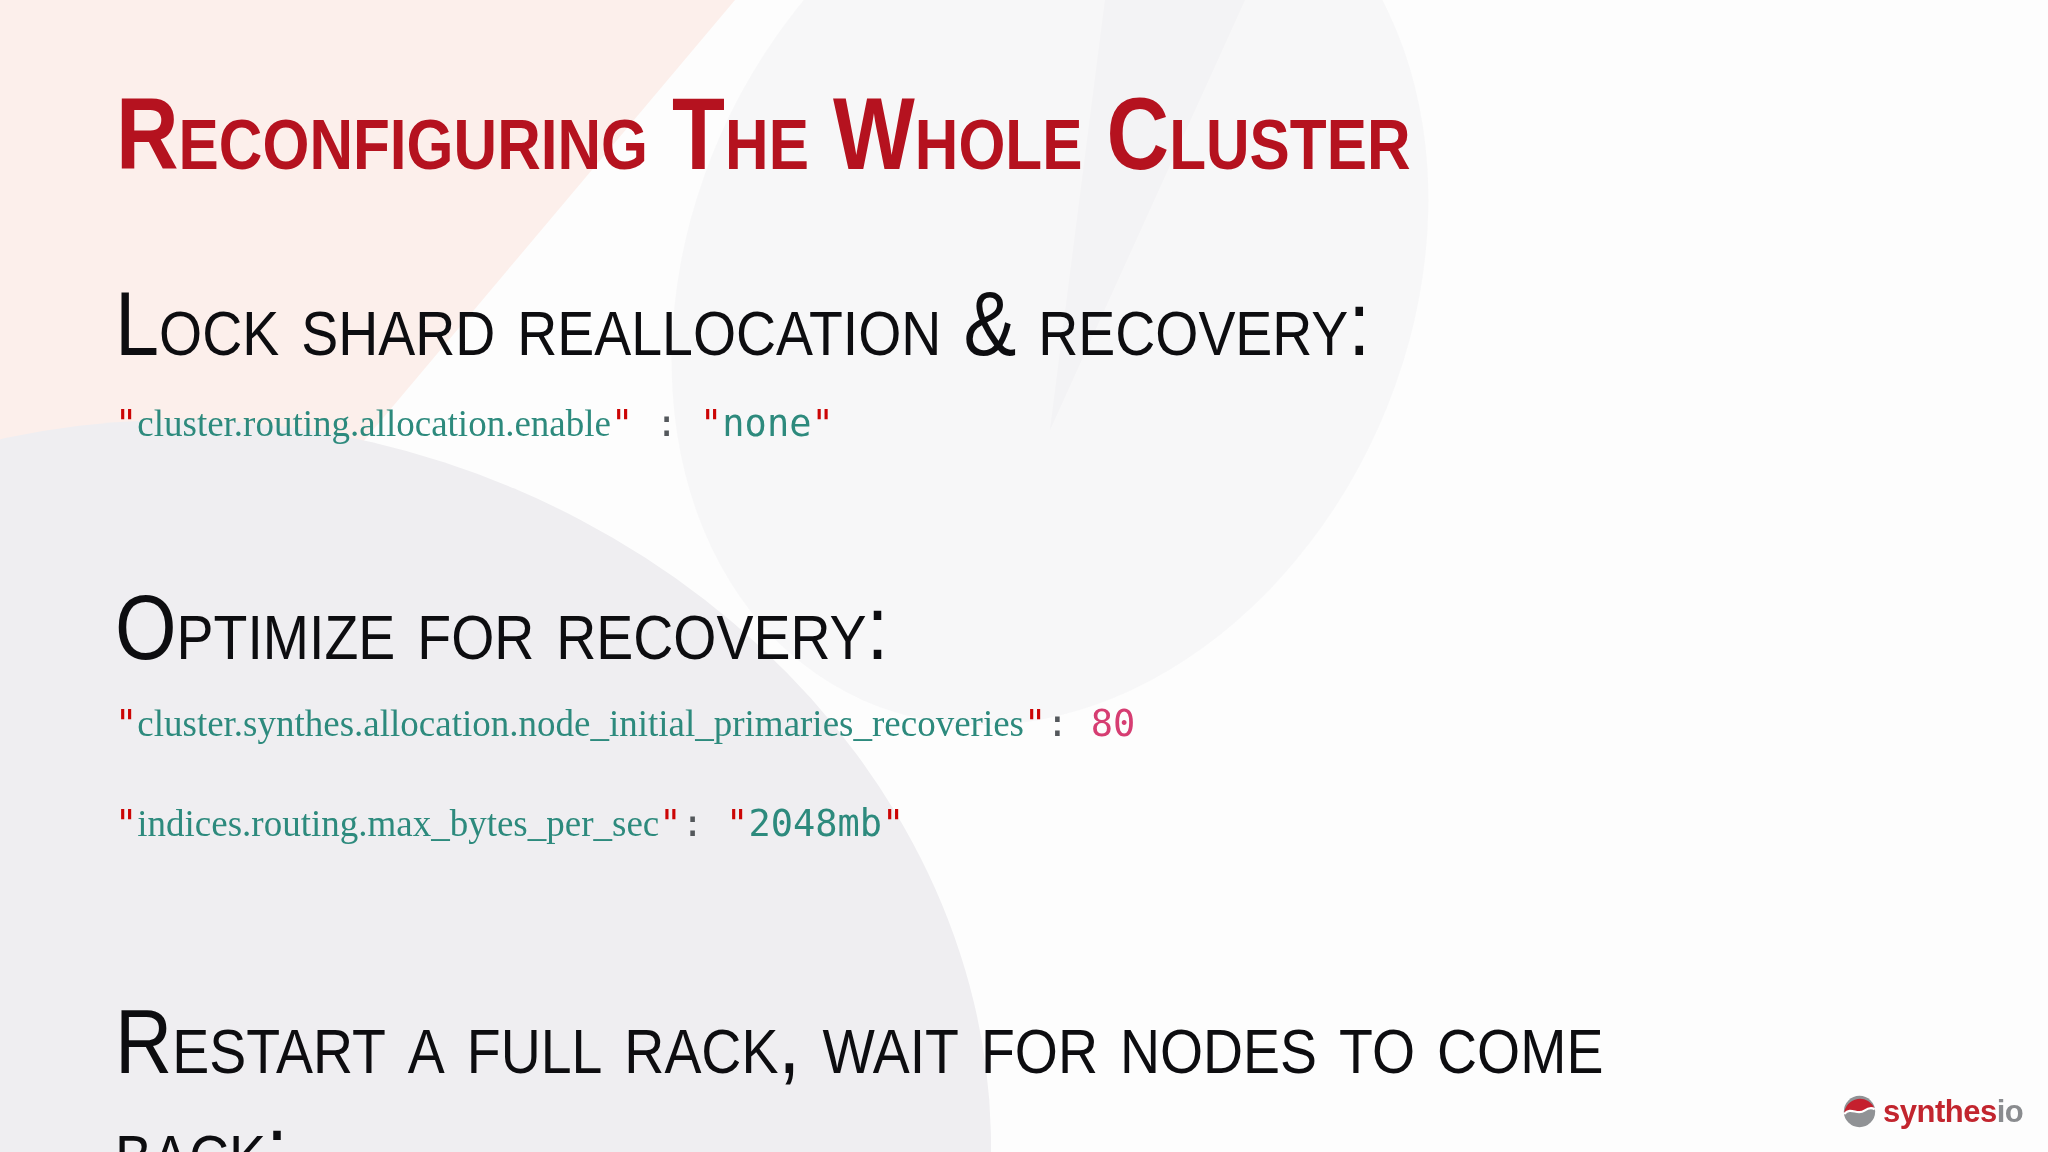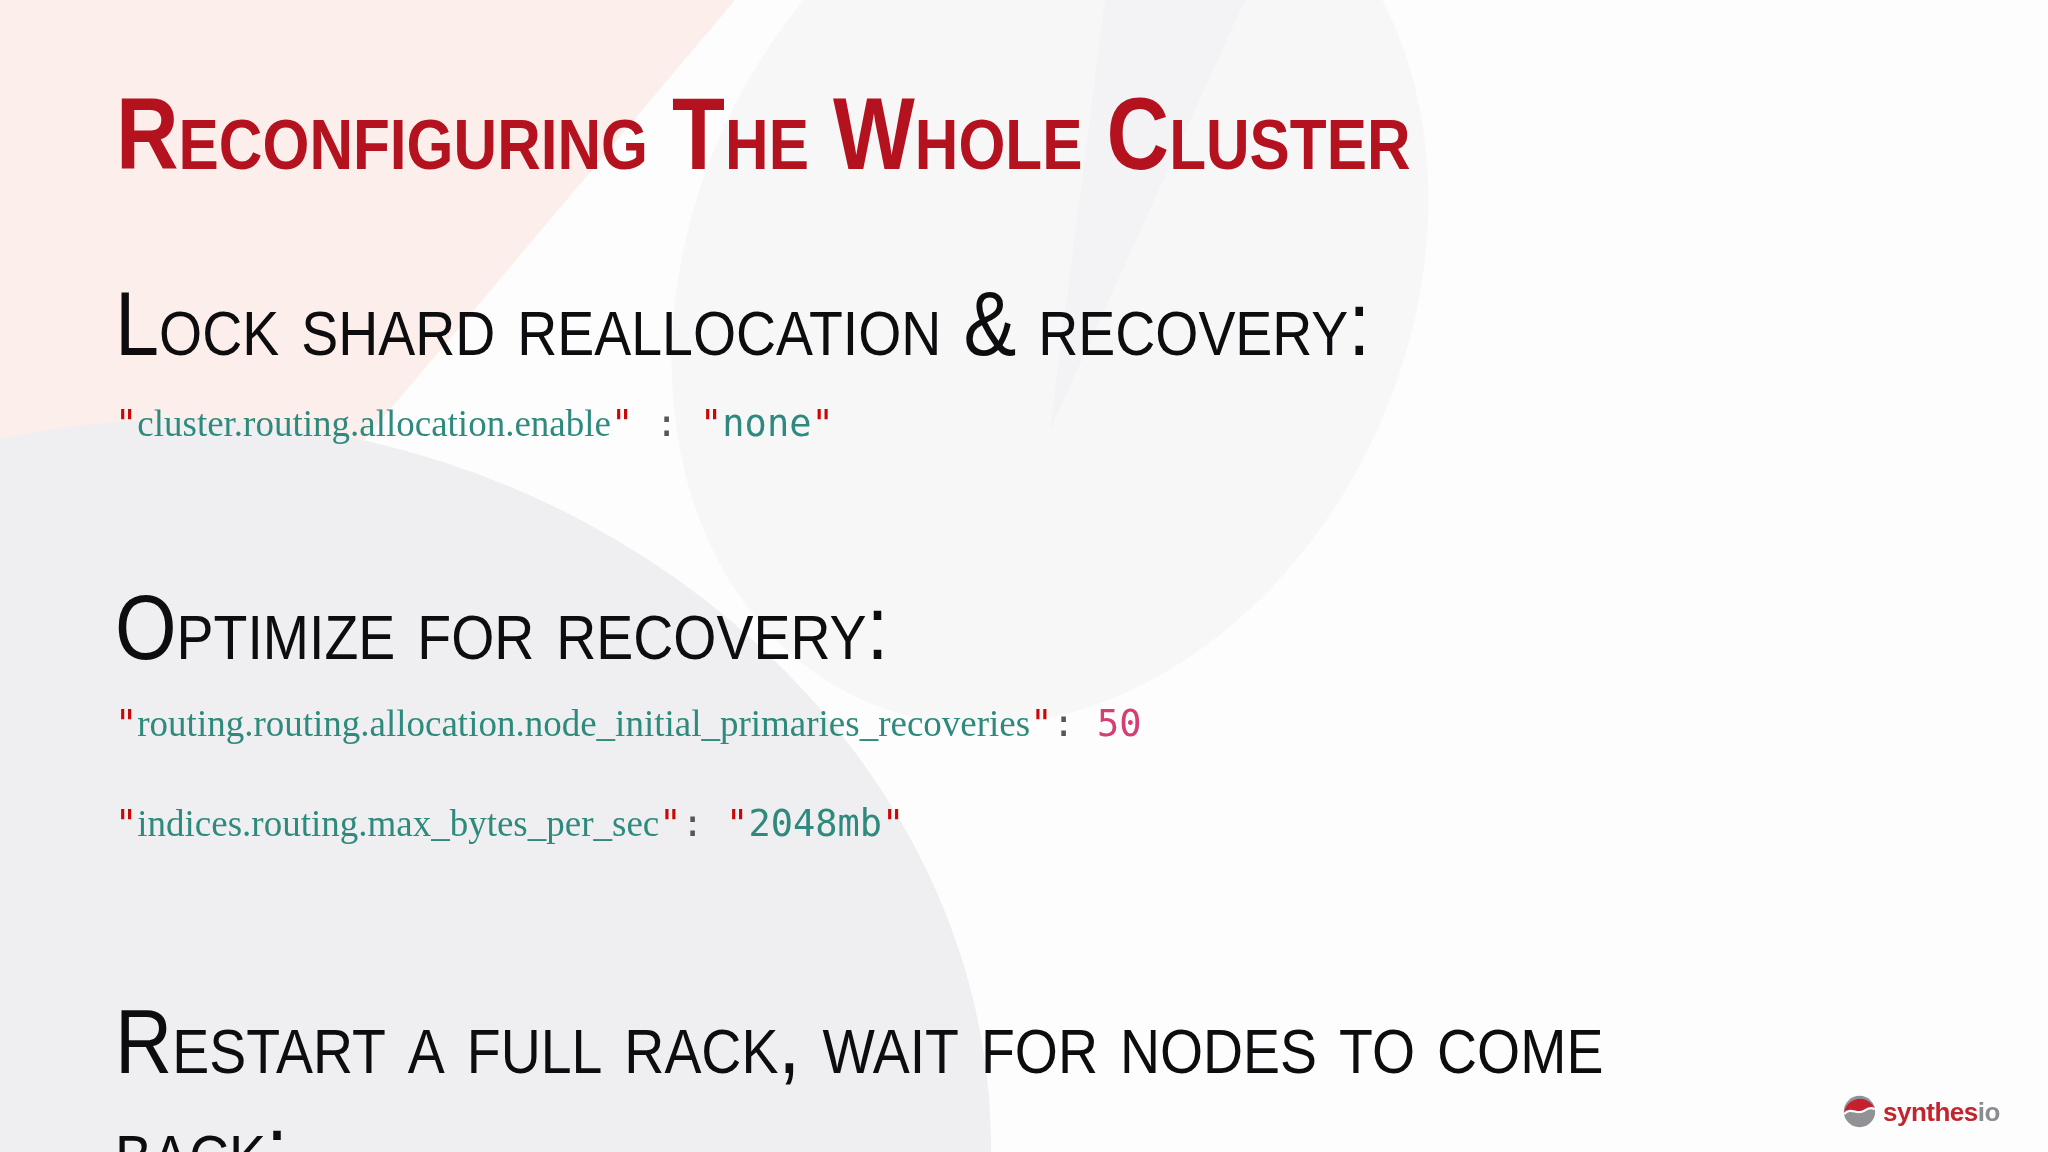--- a/index.html
+++ b/index.html
@@ -102,7 +102,7 @@
 
 <h2 class="heading heading-optimize">Optimize for recovery:</h2>
 
-<div class="code code-2"><span class="tok-quote">"</span><span class="tok-key">routing.routing.allocation.node_initial_primaries_recoveries</span><span class="tok-quote">"</span><span class="tok-sep">: </span><span class="tok-num">50</span></div>
+<div class="code code-2"><span class="tok-quote">"</span><span class="tok-key">cluster.synthes.allocation.node_initial_primaries_recoveries</span><span class="tok-quote">"</span><span class="tok-sep">: </span><span class="tok-num">50</span></div>
 
 <div class="code code-3"><span class="tok-quote">"</span><span class="tok-key">indices.routing.max_bytes_per_sec</span><span class="tok-quote">"</span><span class="tok-sep">: </span><span class="tok-quote">"</span><span class="tok-str">2048mb</span><span class="tok-quote">"</span></div>
 

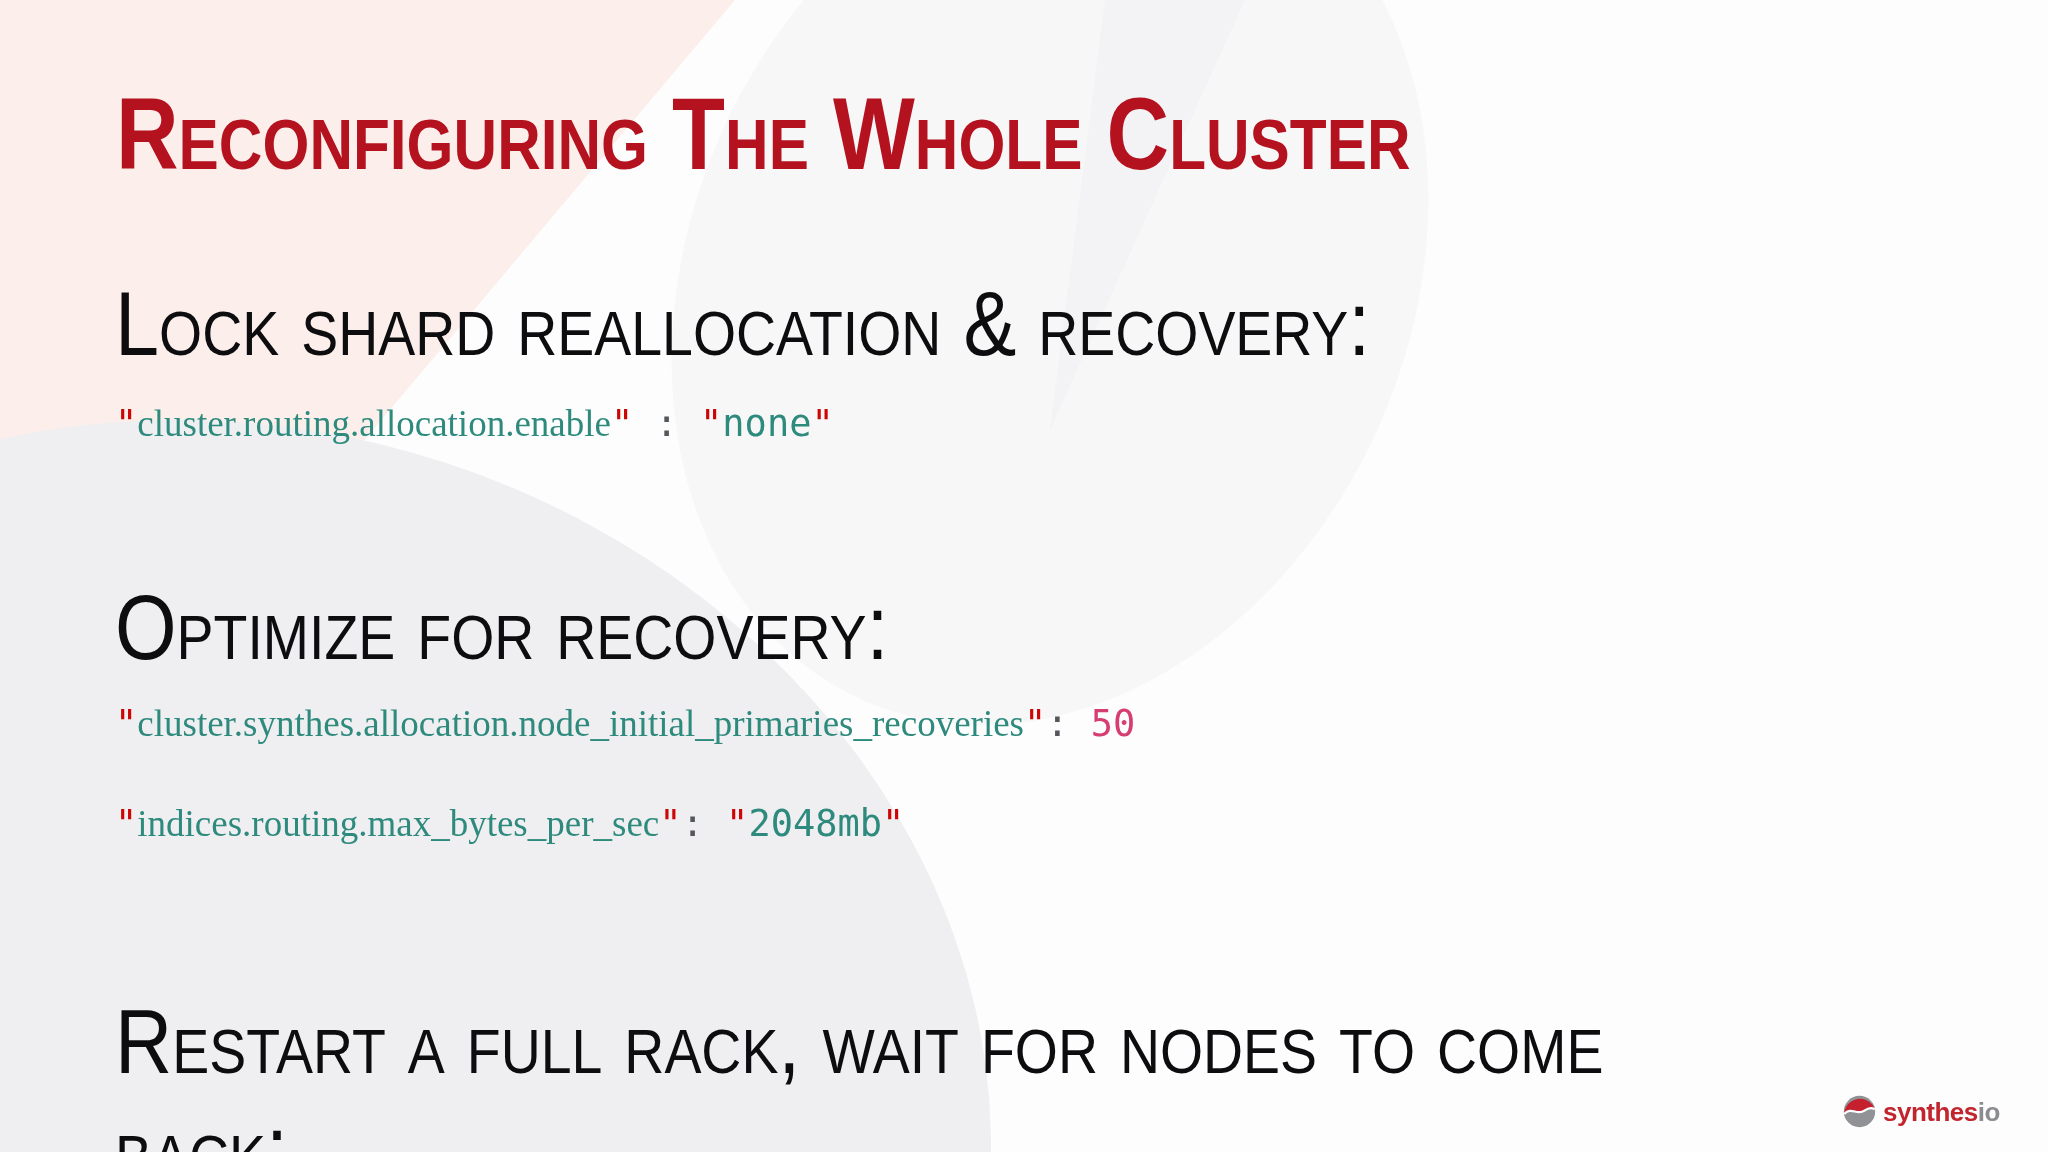--- a/index.html
+++ b/index.html
@@ -102,7 +102,7 @@
 
 <h2 class="heading heading-optimize">Optimize for recovery:</h2>
 
-<div class="code code-2"><span class="tok-quote">"</span><span class="tok-key">cluster.synthes.allocation.node_initial_primaries_recoveries</span><span class="tok-quote">"</span><span class="tok-sep">: </span><span class="tok-num">50</span></div>
+<div class="code code-2"><span class="tok-quote">"</span><span class="tok-key">cluster.synthes.allocation.node_initial_primaries_recoveries</span><span class="tok-quote">"</span><span class="tok-sep">: </span><span class="tok-num">80</span></div>
 
 <div class="code code-3"><span class="tok-quote">"</span><span class="tok-key">indices.routing.max_bytes_per_sec</span><span class="tok-quote">"</span><span class="tok-sep">: </span><span class="tok-quote">"</span><span class="tok-str">2048mb</span><span class="tok-quote">"</span></div>
 

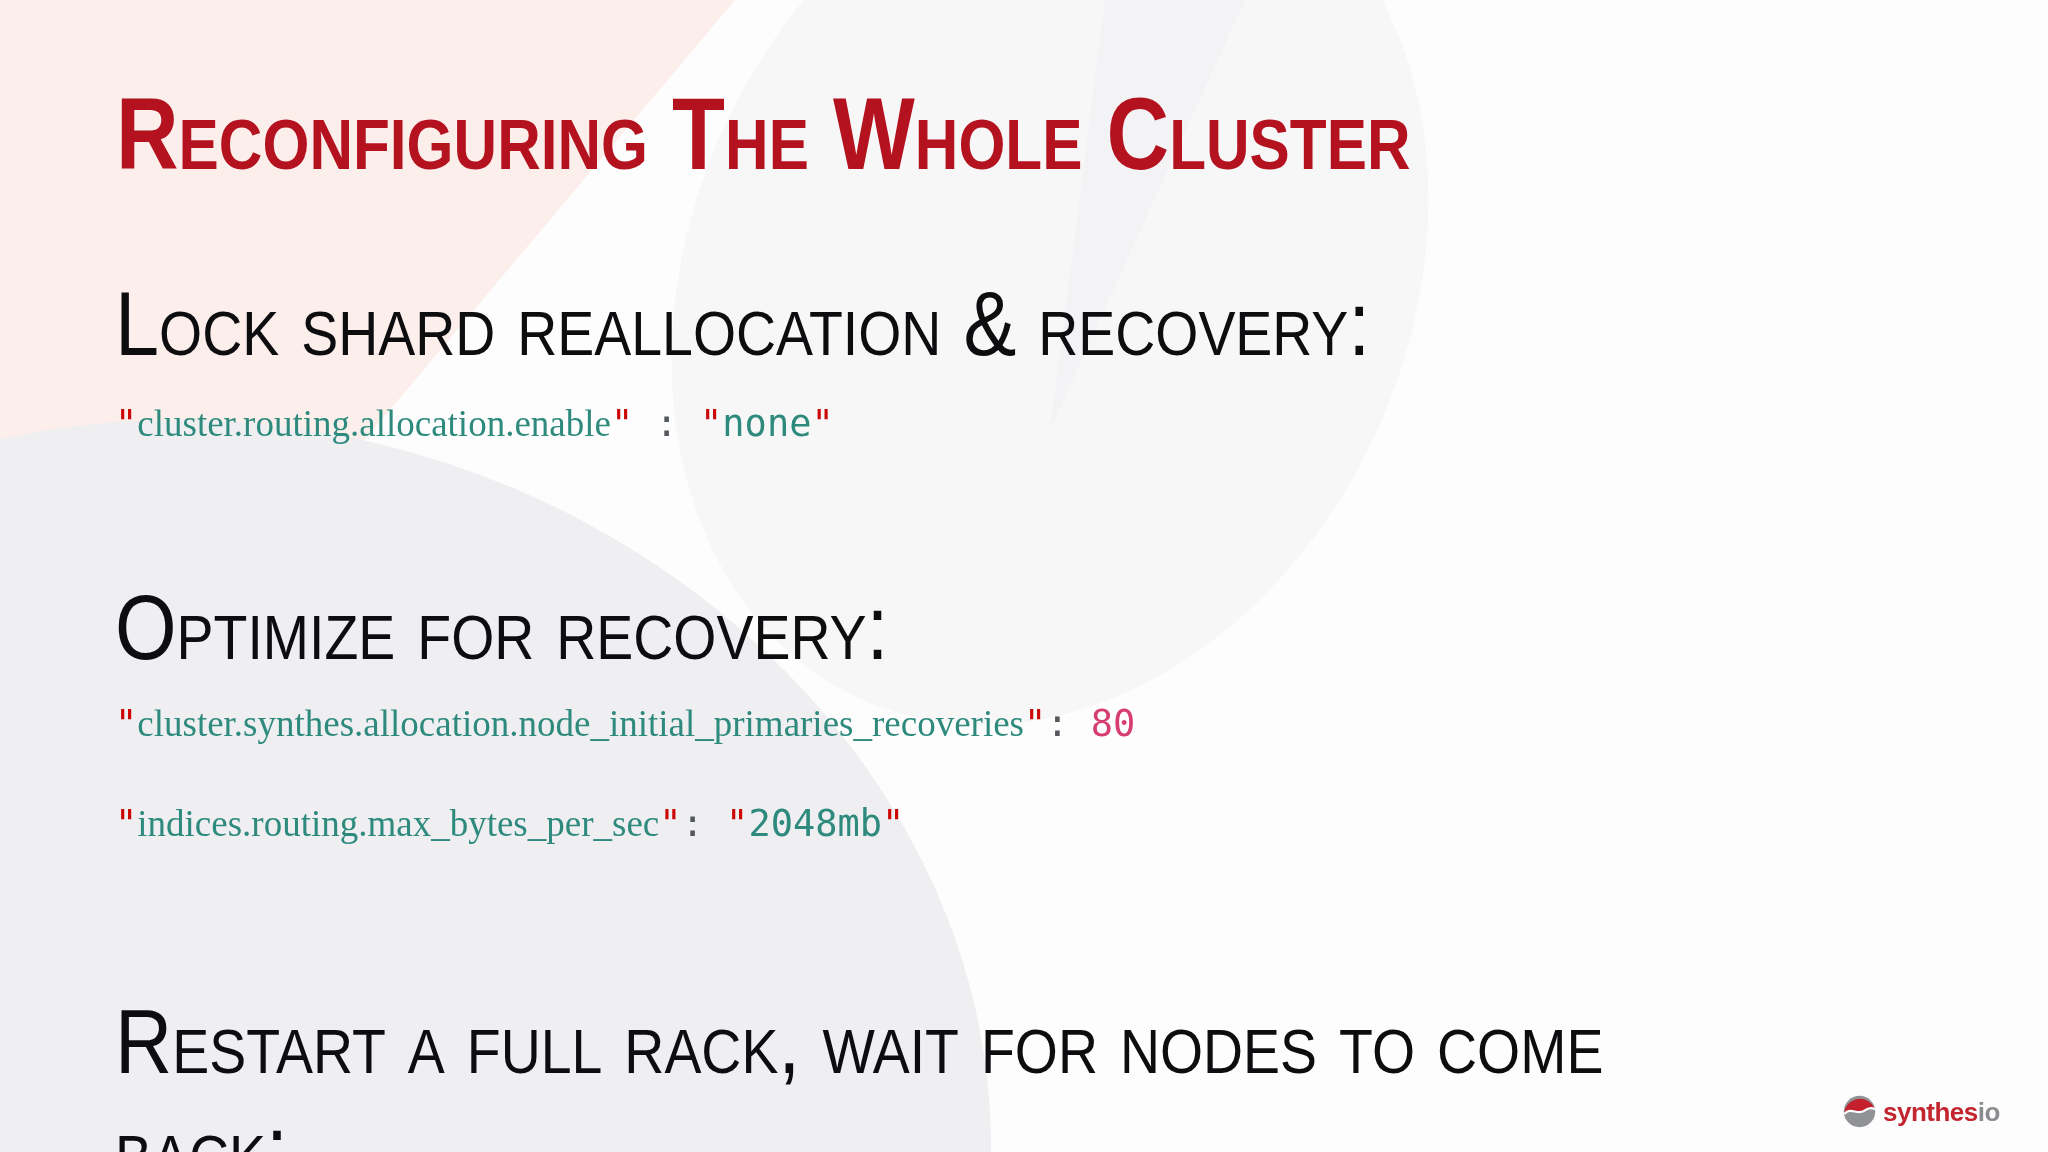--- a/index.html
+++ b/index.html
@@ -78,7 +78,7 @@
   }
   .logo-icon{display:block;}
   .logo-text{
-    font-size:26px;font-weight:bold;letter-spacing:-.5px;
+    font-size:31px;font-weight:bold;letter-spacing:-.5px;
     line-height:1;white-space:nowrap;text-align:right;
   }
   .logo-text .lt-red{color:#c2252e;}

